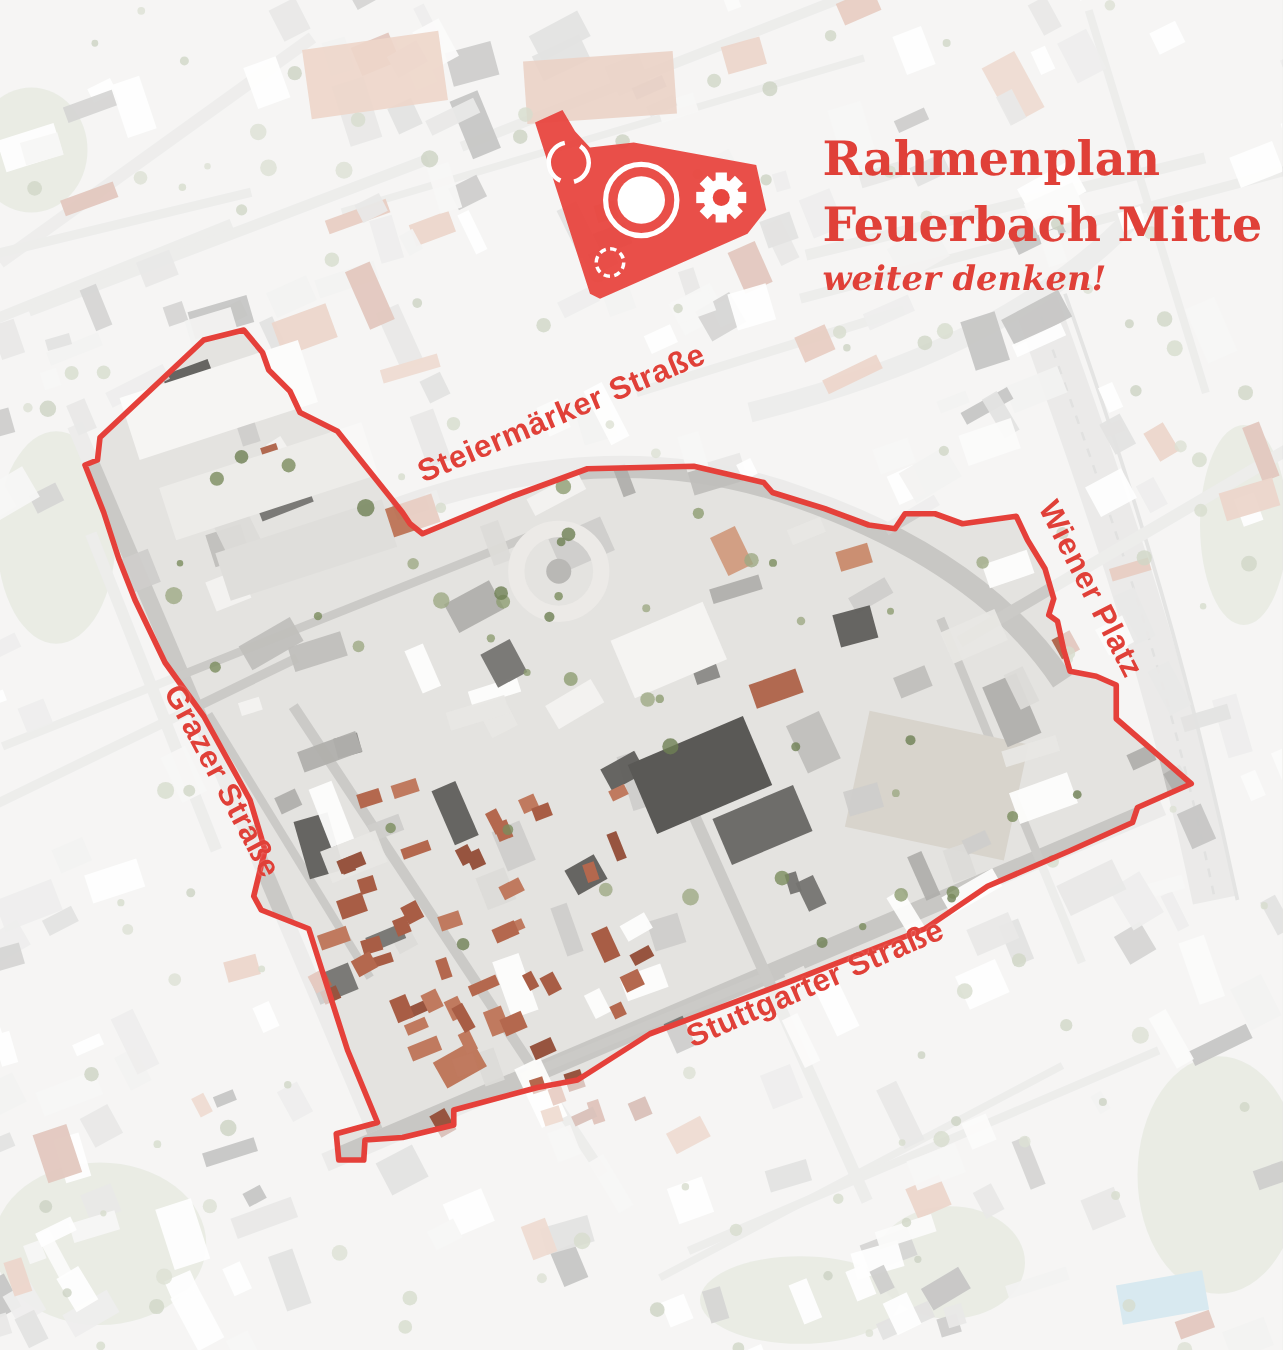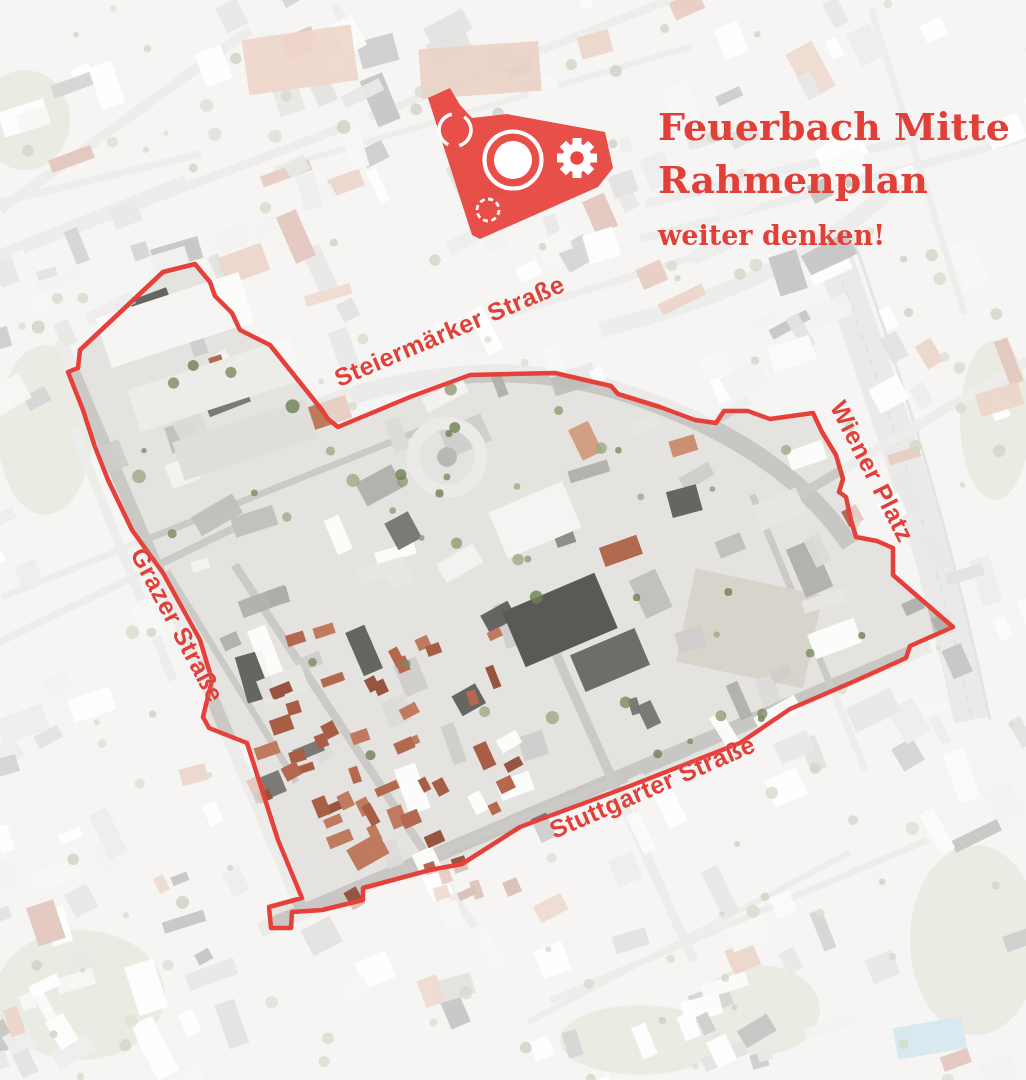--- a/index.html
+++ b/index.html
@@ -679,8 +679,8 @@
   </svg>
 
   <div id="title-block">
+    <div class="title-line">Rahmenplan</div>
     <div class="title-line">Feuerbach Mitte</div>
-    <div class="title-line">Rahmenplan</div>
     <div id="subtitle">weiter denken!</div>
   </div>
 

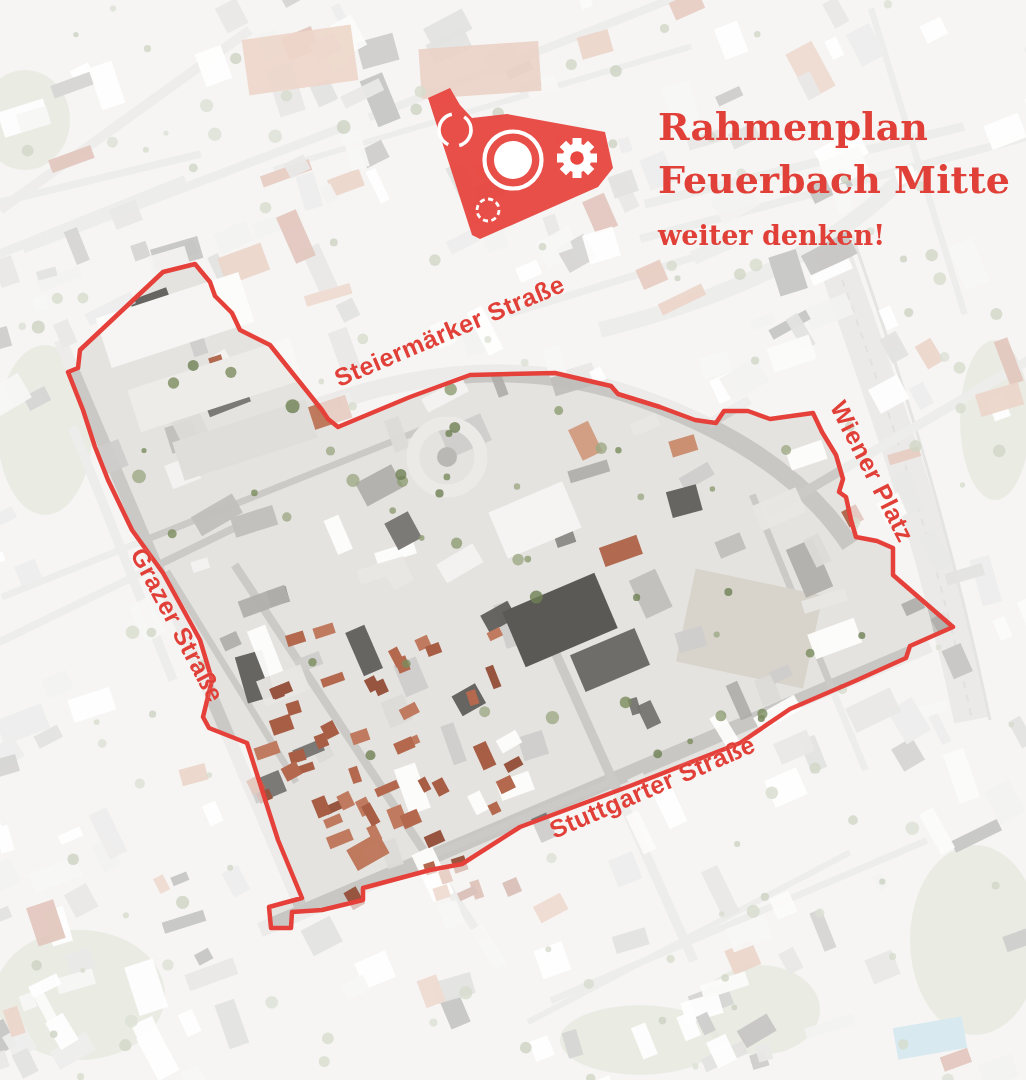--- a/index.html
+++ b/index.html
@@ -38,8 +38,9 @@
     white-space:nowrap;
   }
   #subtitle{
-    margin-top:14px;
+    margin-top:2px;
     font-family:"DejaVu Serif", serif;
+    font-style:italic;
     font-weight:bold;
     font-size:27px;
     white-space:nowrap;

